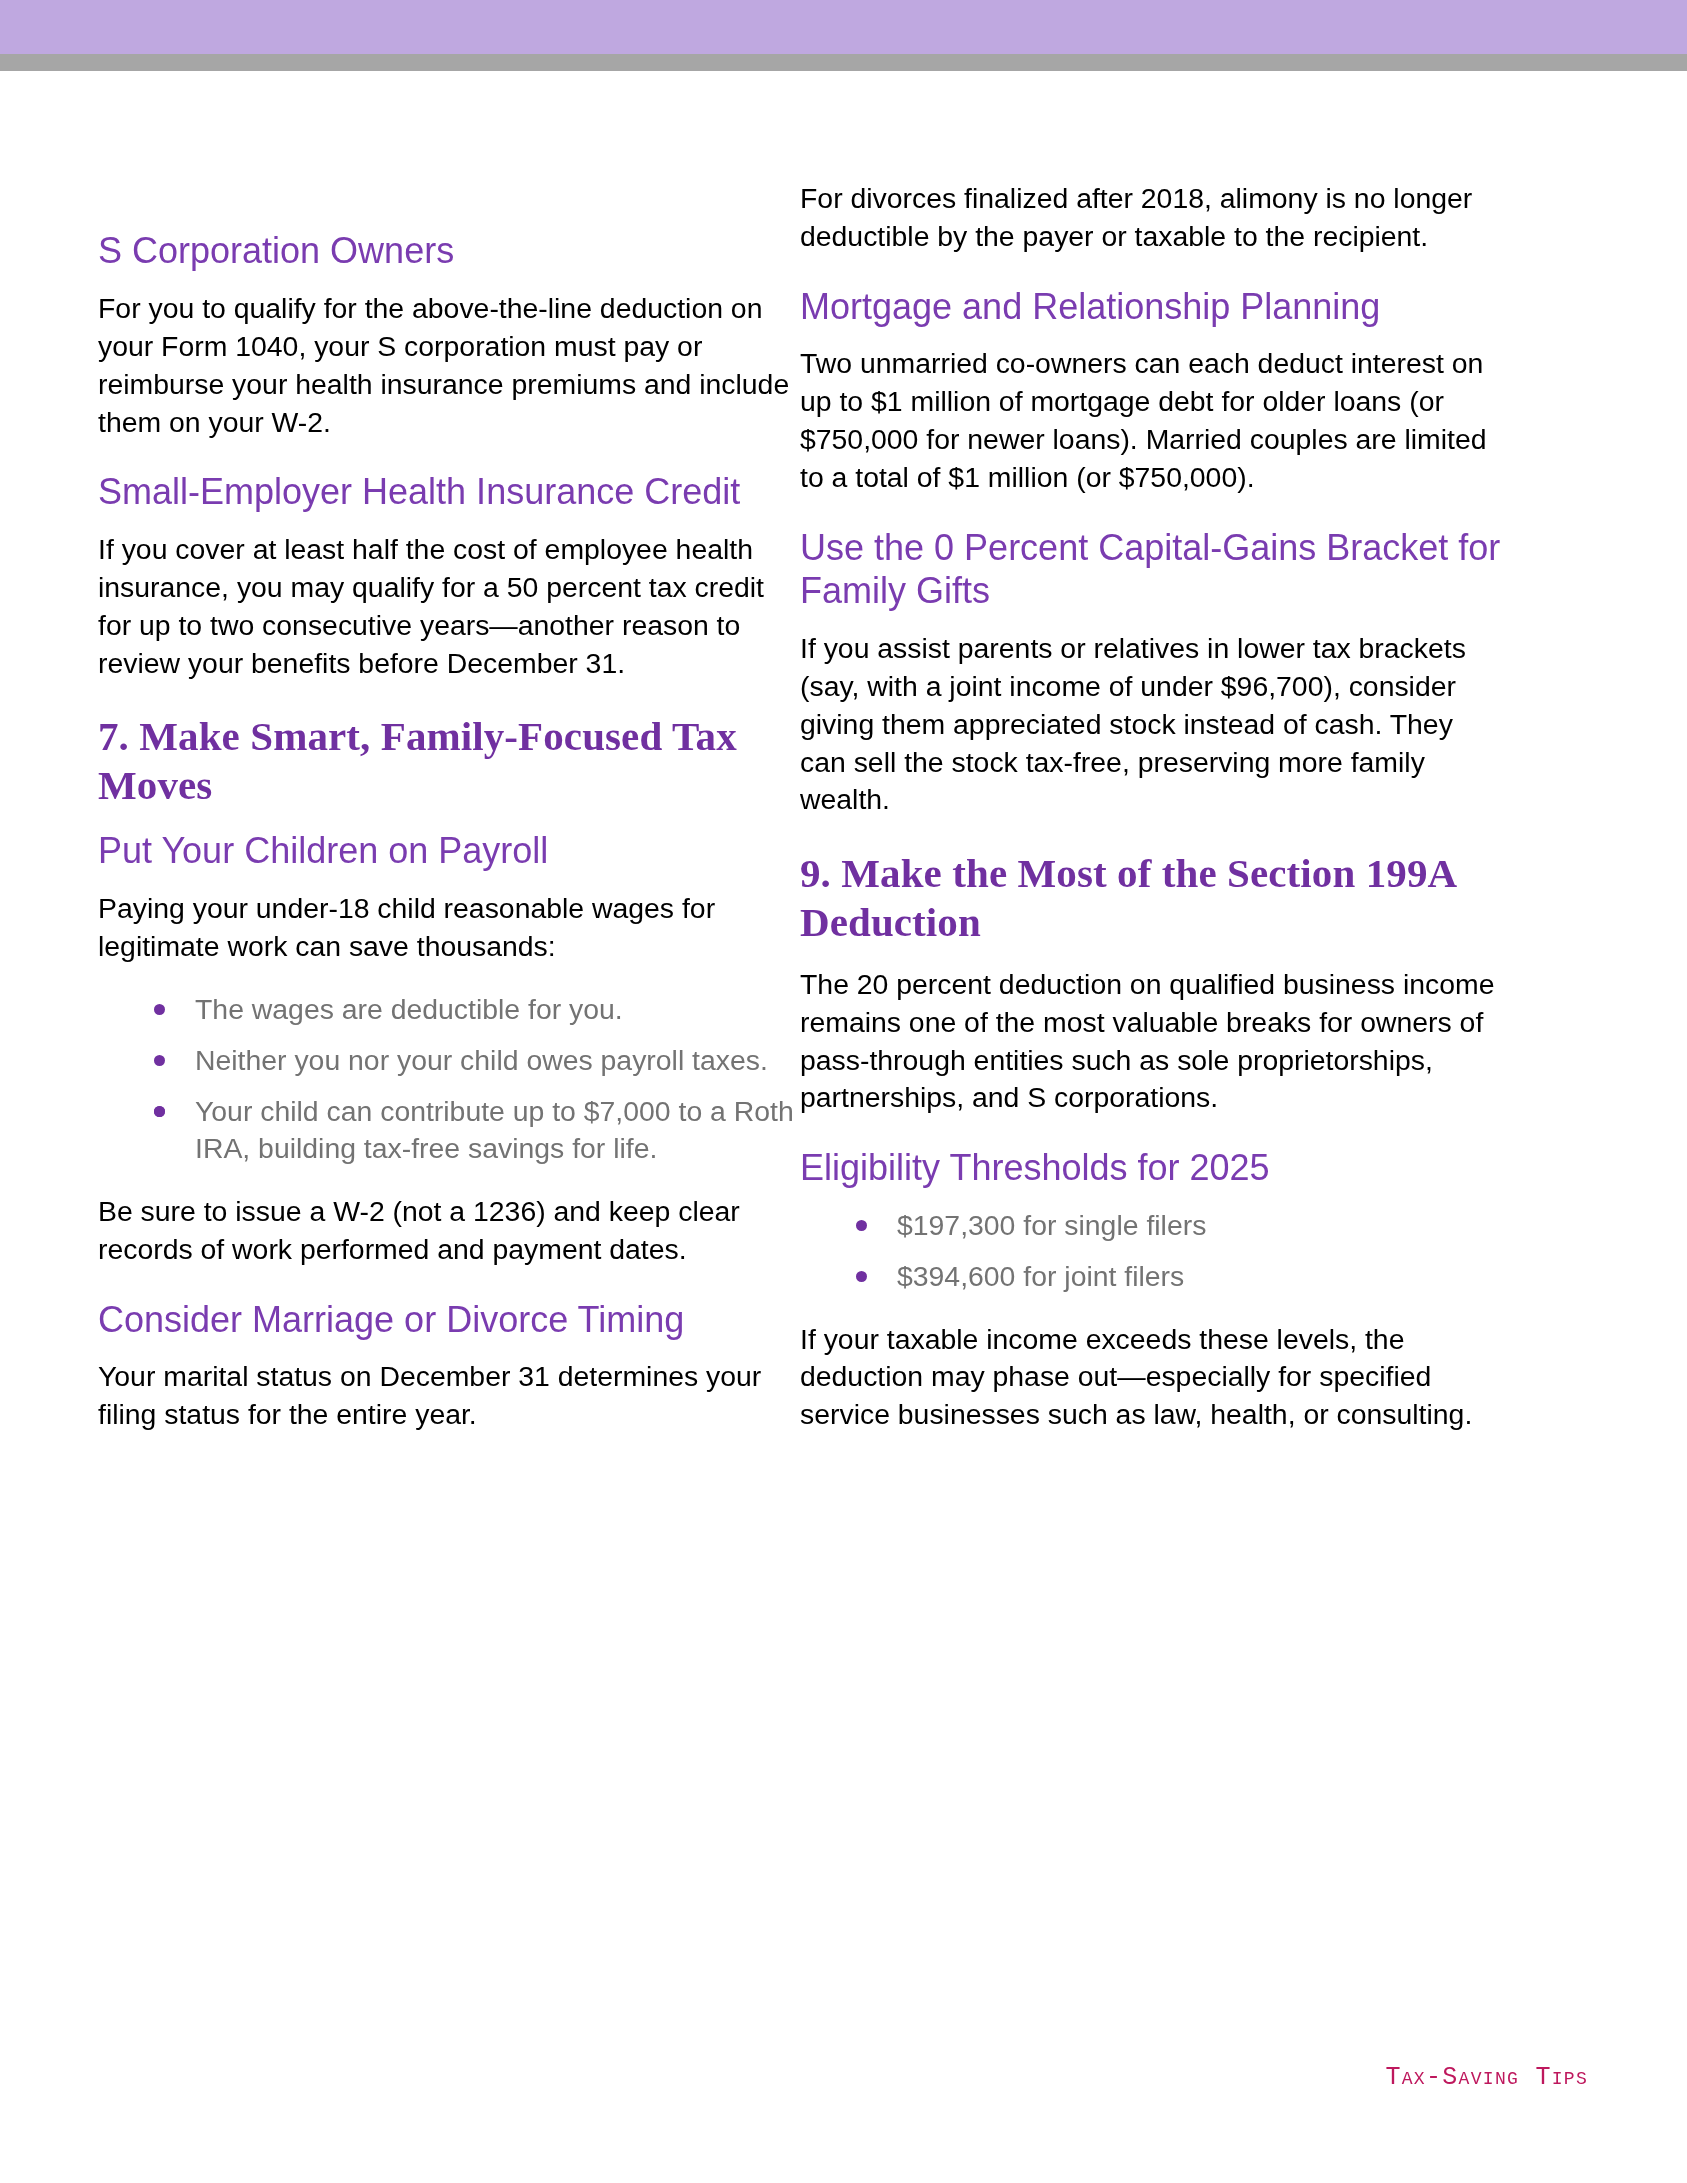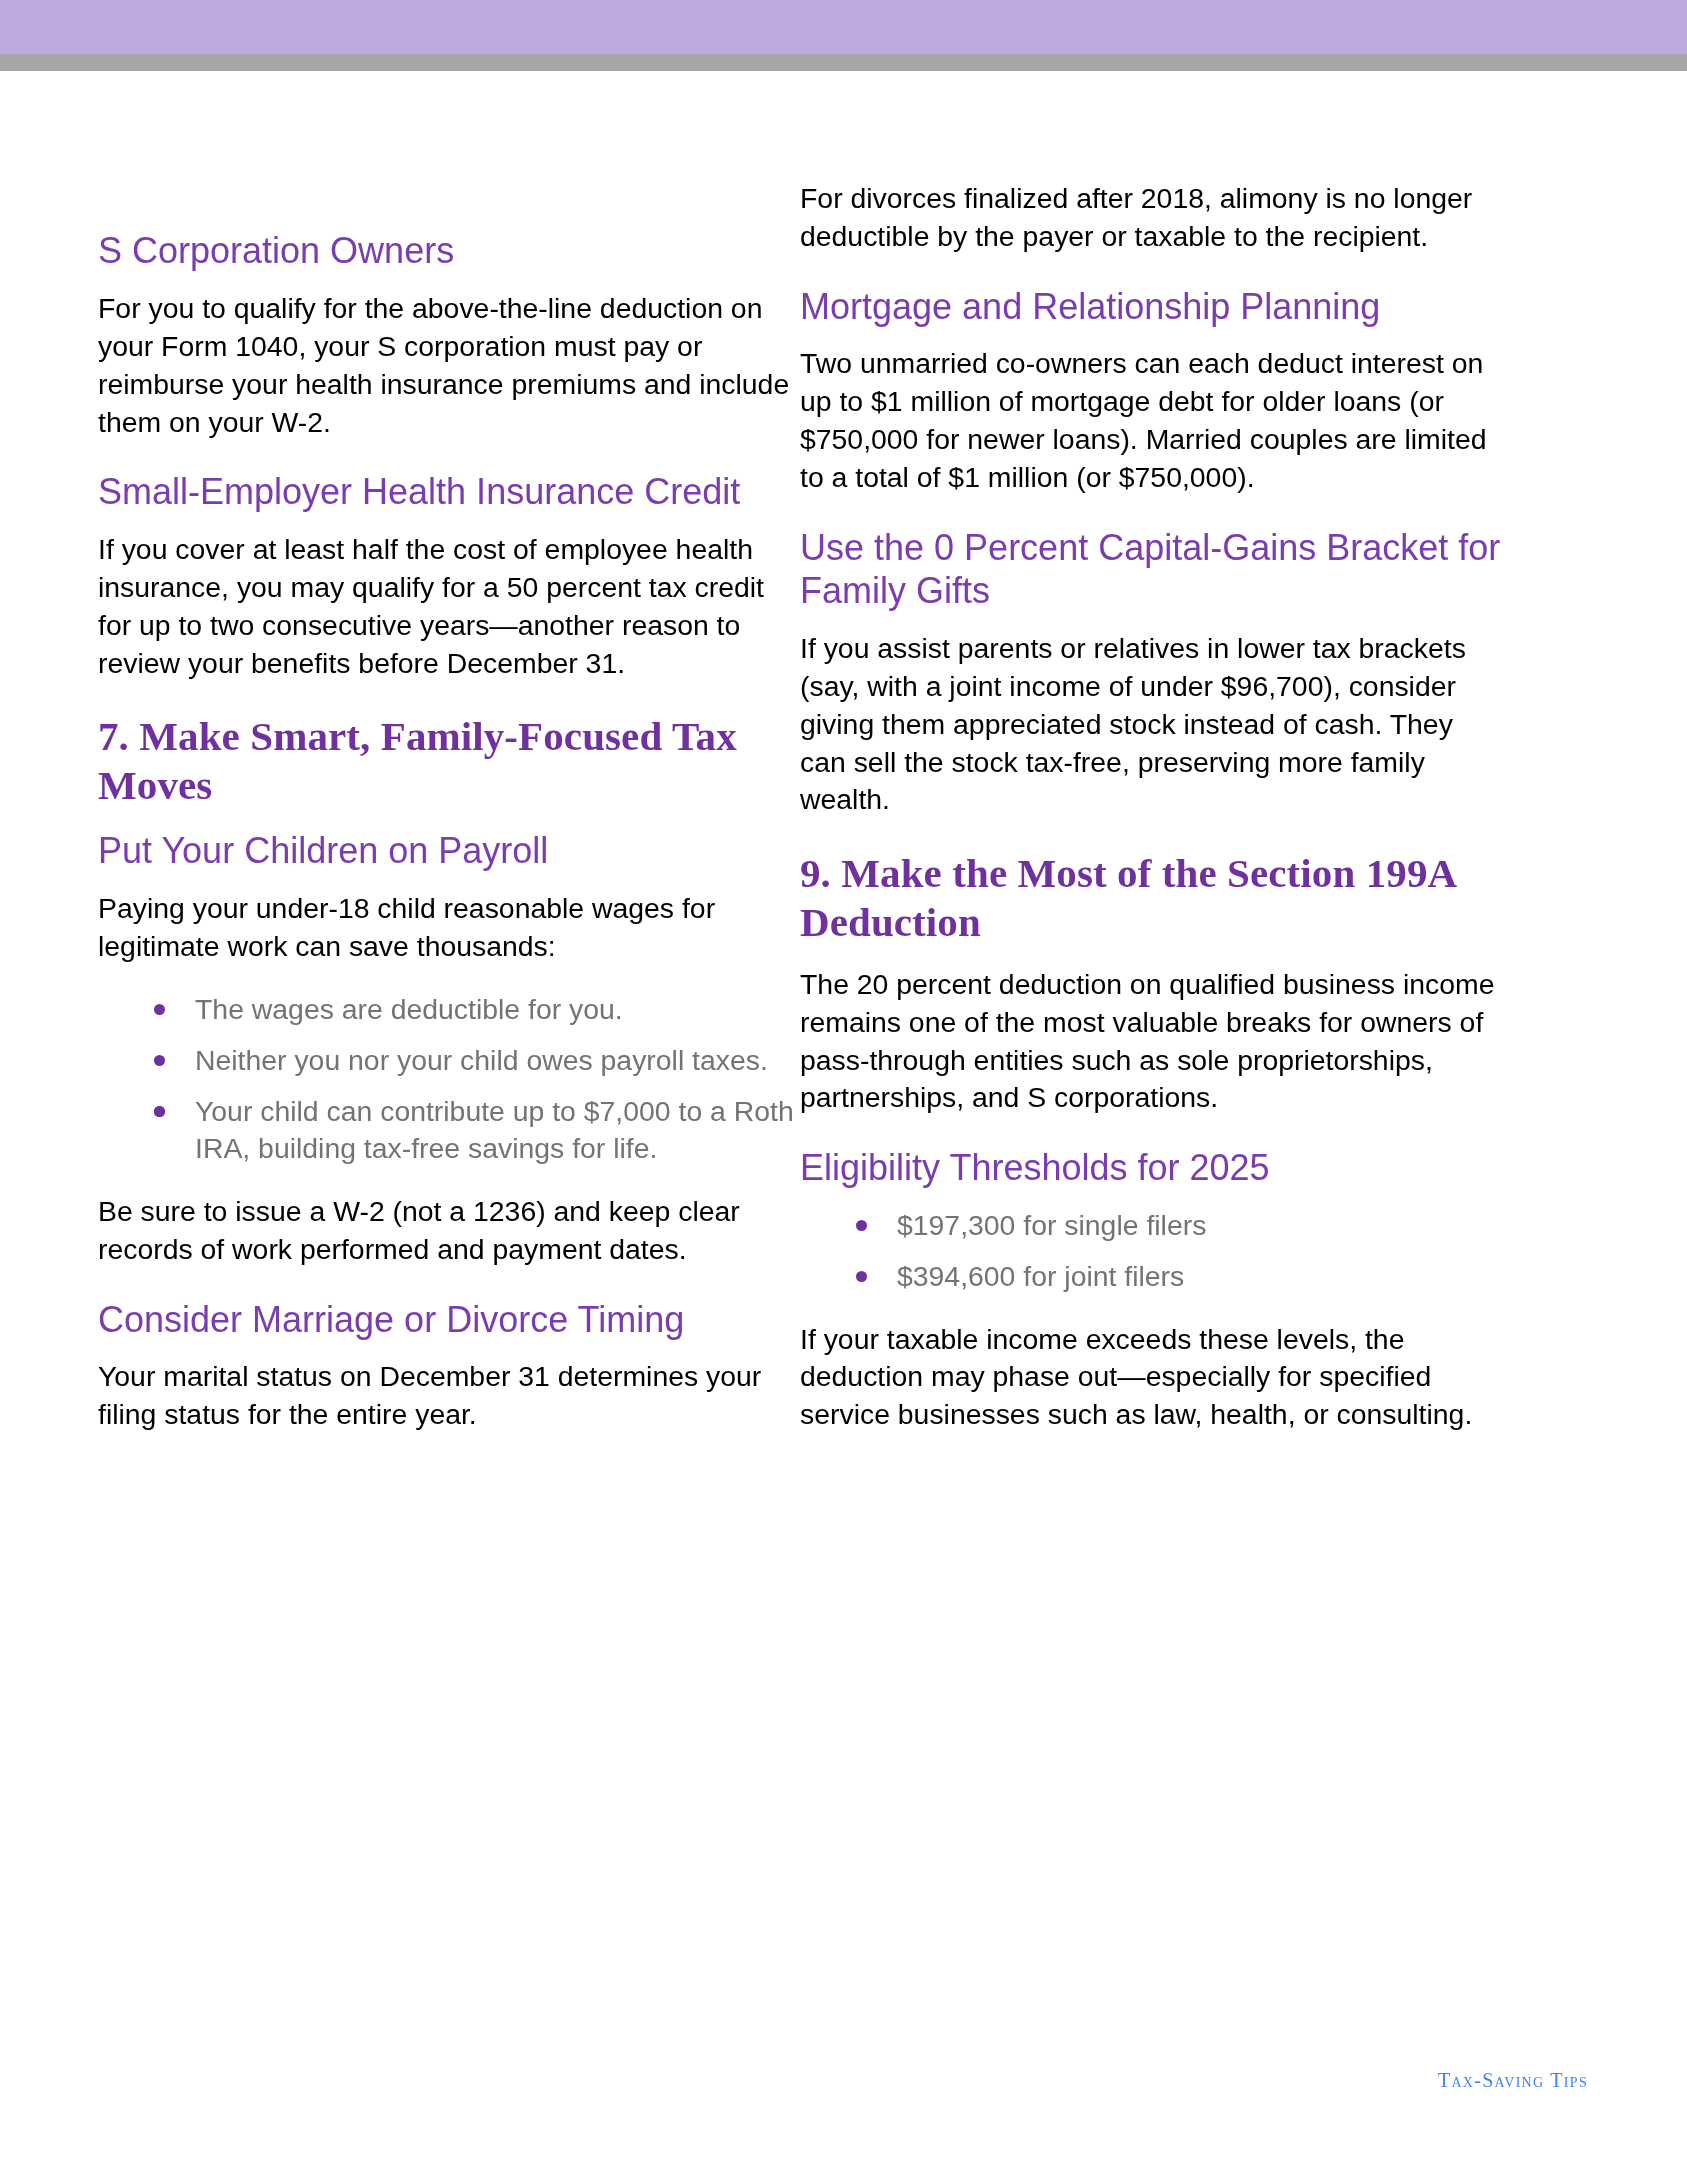--- a/index.html
+++ b/index.html
@@ -109,9 +109,9 @@
     position: absolute;
     right: 99px;
     bottom: 91px;
-    font-family: Liberation Serif, serif;
-    color: #3b82f6;
-    font-size: 20px;
+    font-family: Liberation Mono, monospace;
+    color: #be185d;
+    font-size: 25px;
     font-variant: small-caps;
     letter-spacing: 1.3px;
     white-space: nowrap;

